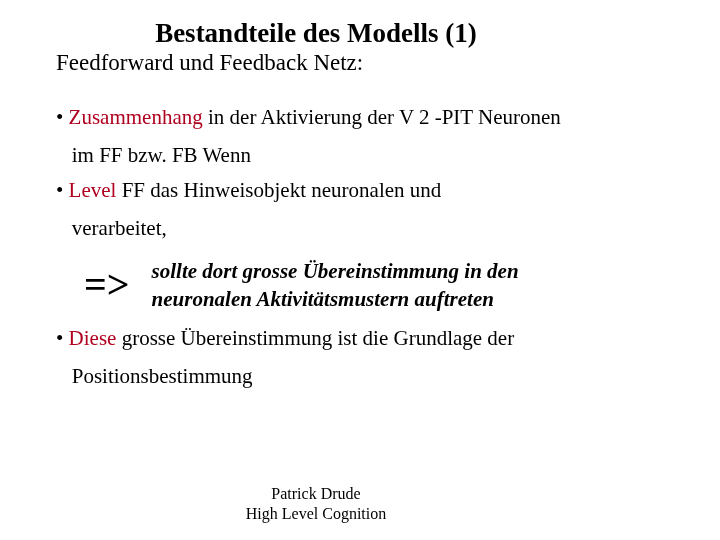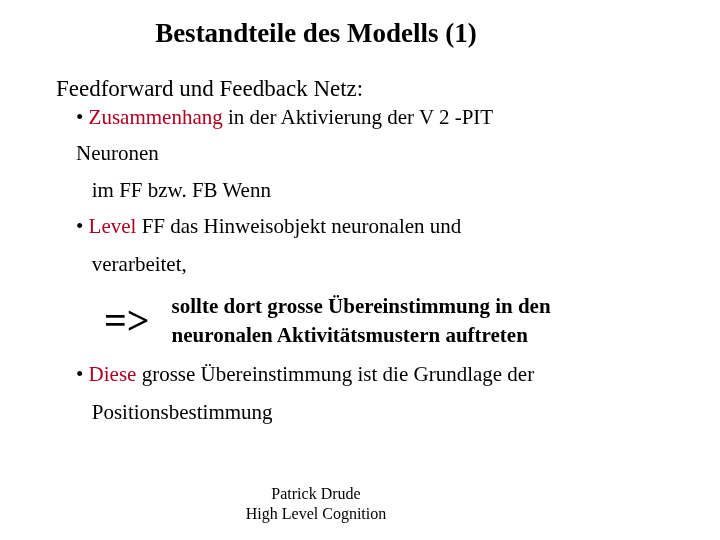--- a/index.html
+++ b/index.html
@@ -28,7 +28,7 @@
   }
   .subtitle {
     position: absolute;
-    top: 76px;
+    top: 50px;
     left: 56px;
     font-size: 23px;
   }

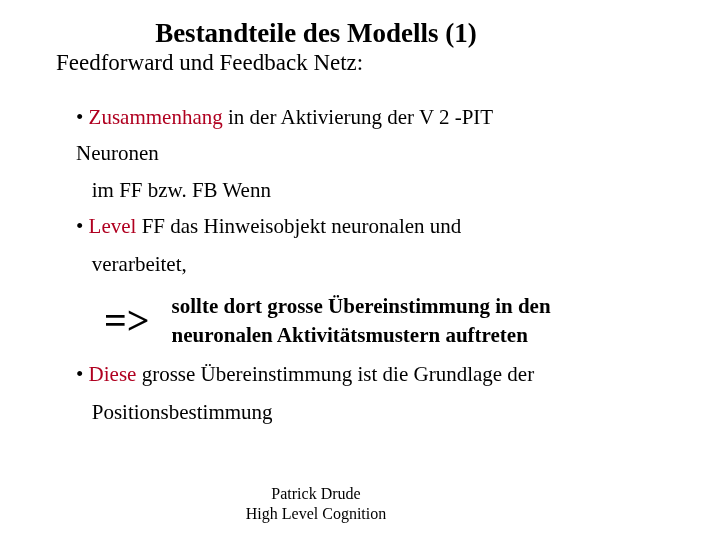--- a/index.html
+++ b/index.html
@@ -39,7 +39,6 @@
     right: 56px;
     font-size: 21px;
     line-height: 1.7;
-    margin-left: 20px;
   }
   .bullet {
     margin-bottom: 2px;

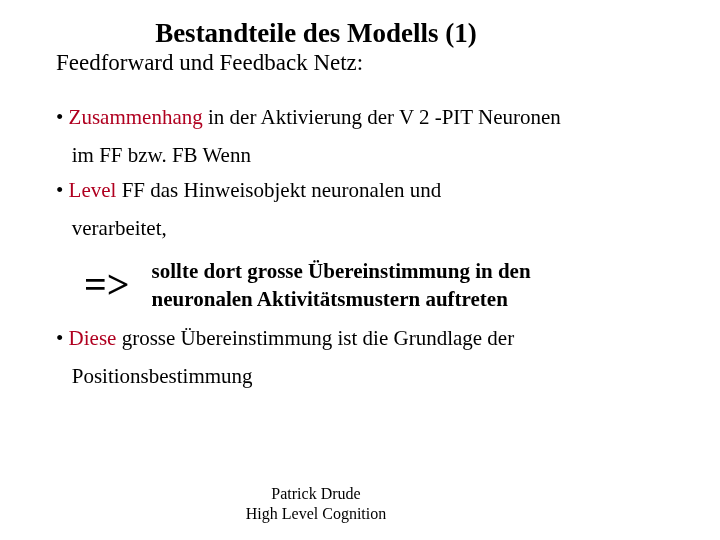--- a/index.html
+++ b/index.html
@@ -70,6 +70,7 @@
     font-size: 21px;
     font-weight: bold;
     line-height: 1.35;
+    font-style: italic;
   }
   .footer {
     position: absolute;

